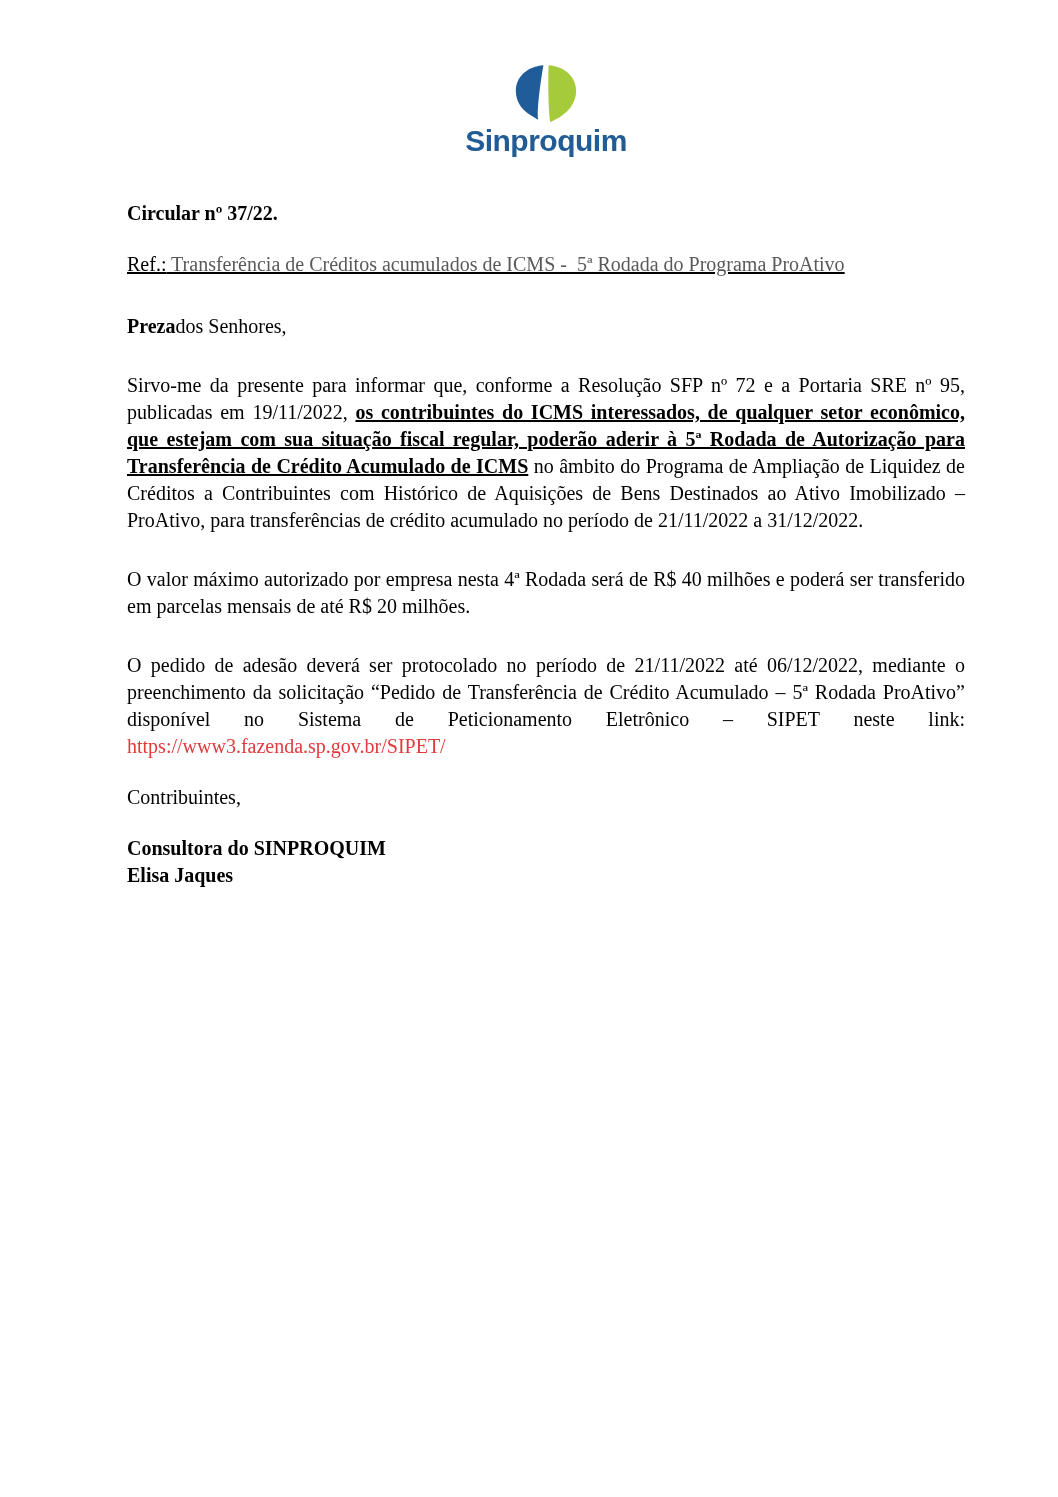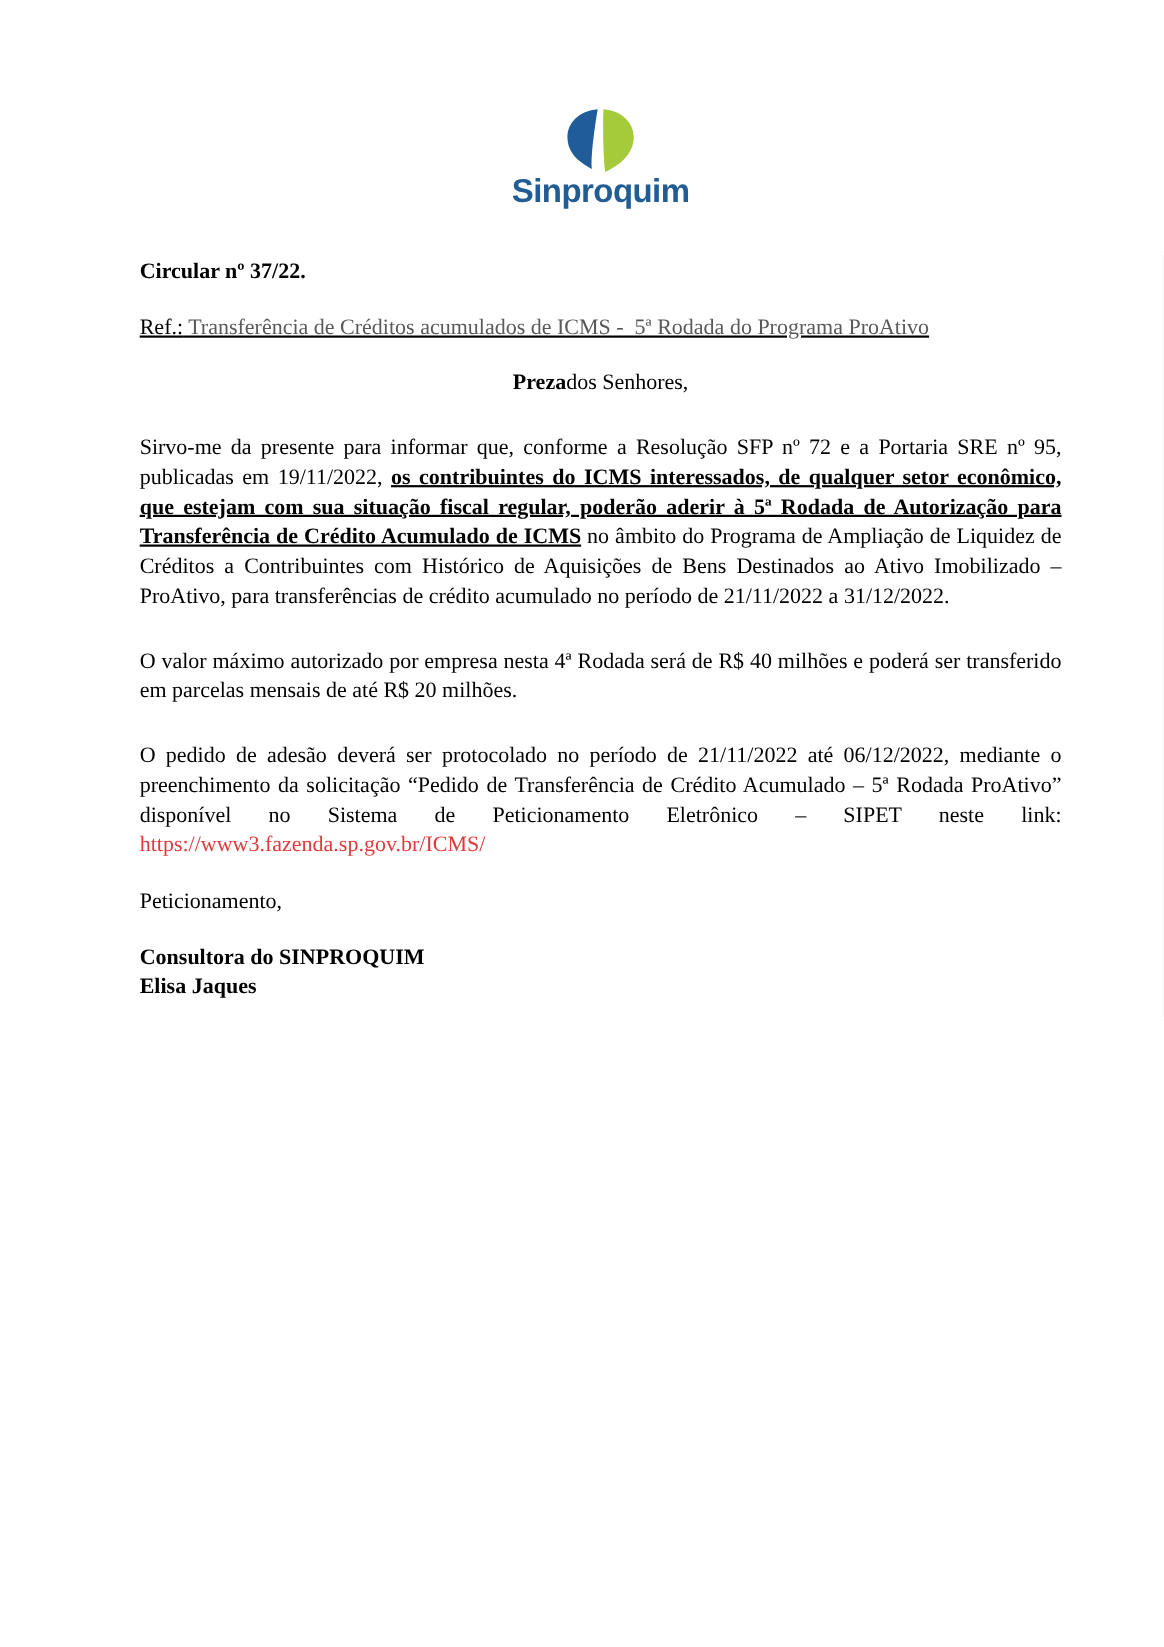--- a/index.html
+++ b/index.html
@@ -18,7 +18,7 @@
     overflow: hidden;
   }
   
-  .logo-block { padding-top: 98px; text-align: center; }
+  .logo-block { padding-top: 64px; text-align: center; }
   .logo-mark { display: block; margin: 0 auto; width: 66px; height: 59px; }
   .petal-left  { fill: var(--petal-blue, #1f5c99); }
   .petal-right { fill: var(--petal-green, #a5ca3a); }

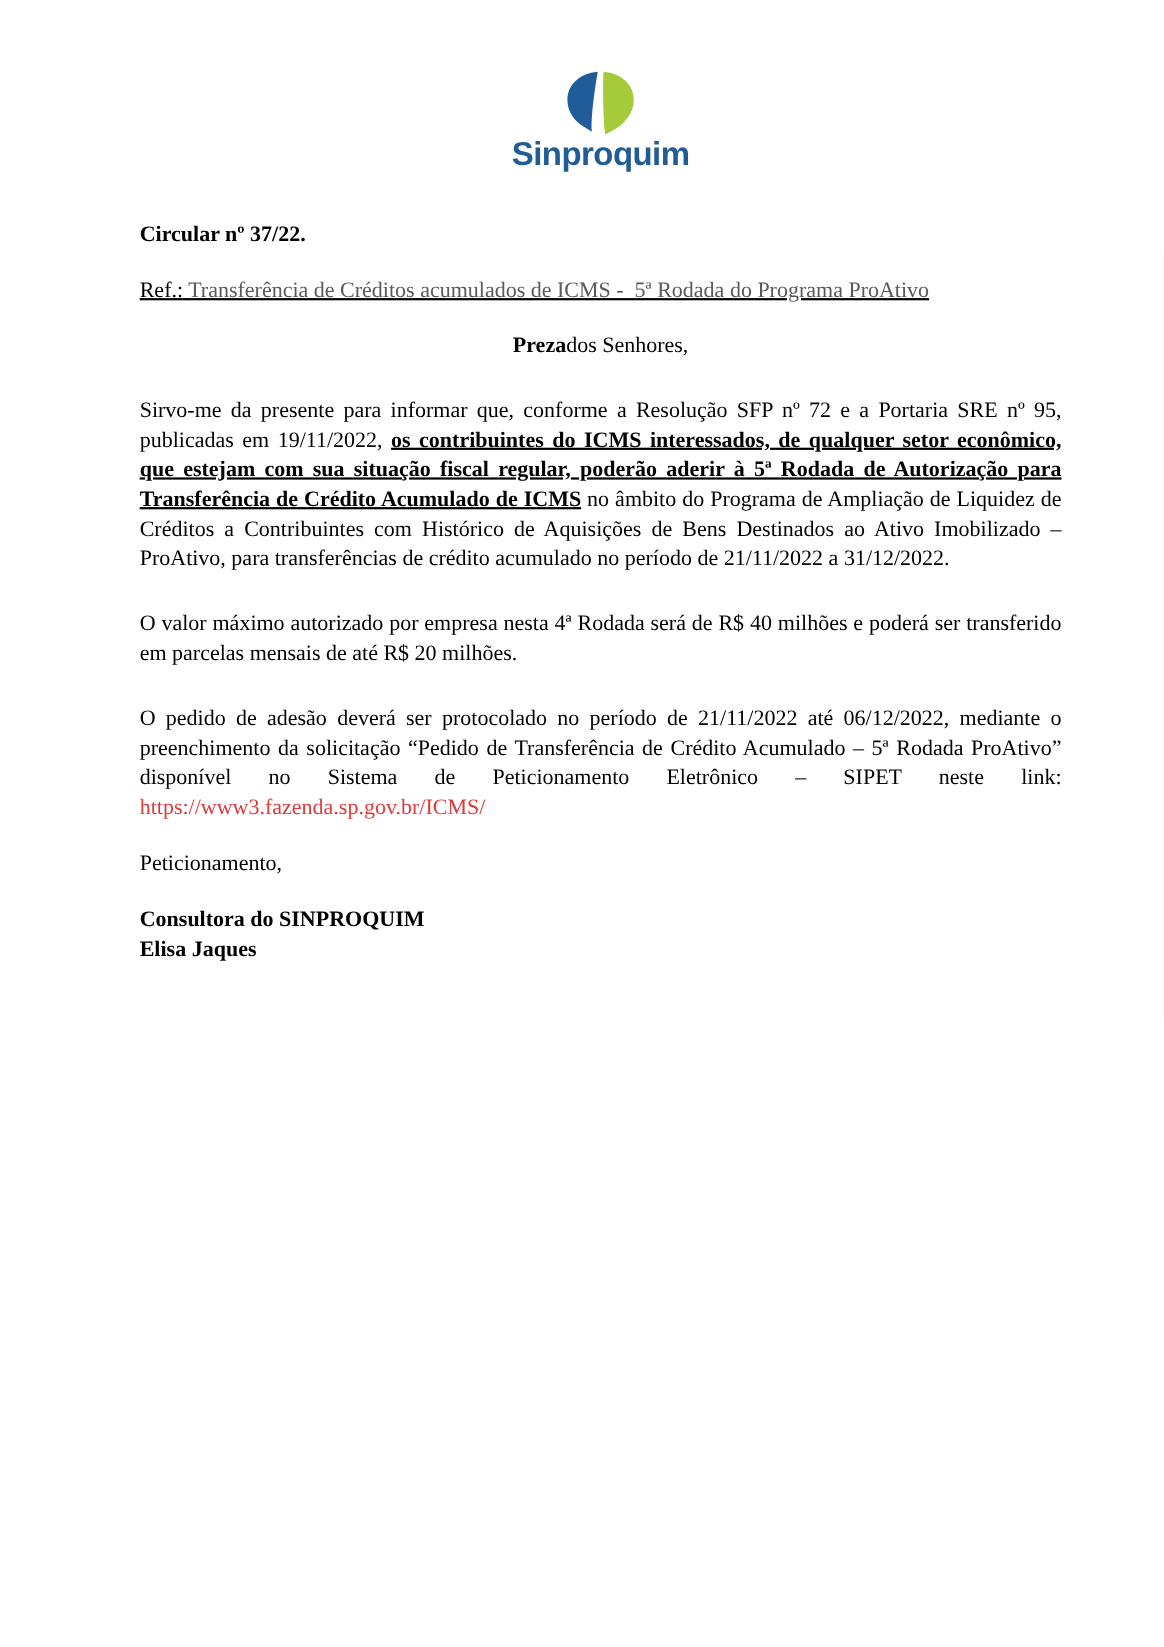--- a/index.html
+++ b/index.html
@@ -42,7 +42,7 @@
     white-space: pre-wrap;
   }
   .ref-text { color: var(--ref-gray, #595959); }
-  .salutation { margin-top: 23px; text-align: center; }
+  .salutation { margin-top: 35px; }
   .salutation .b { font-weight: 700; }
   .para { margin-top: 32px; text-align: justify; }
   .bu { font-weight: 700; text-decoration: underline; }

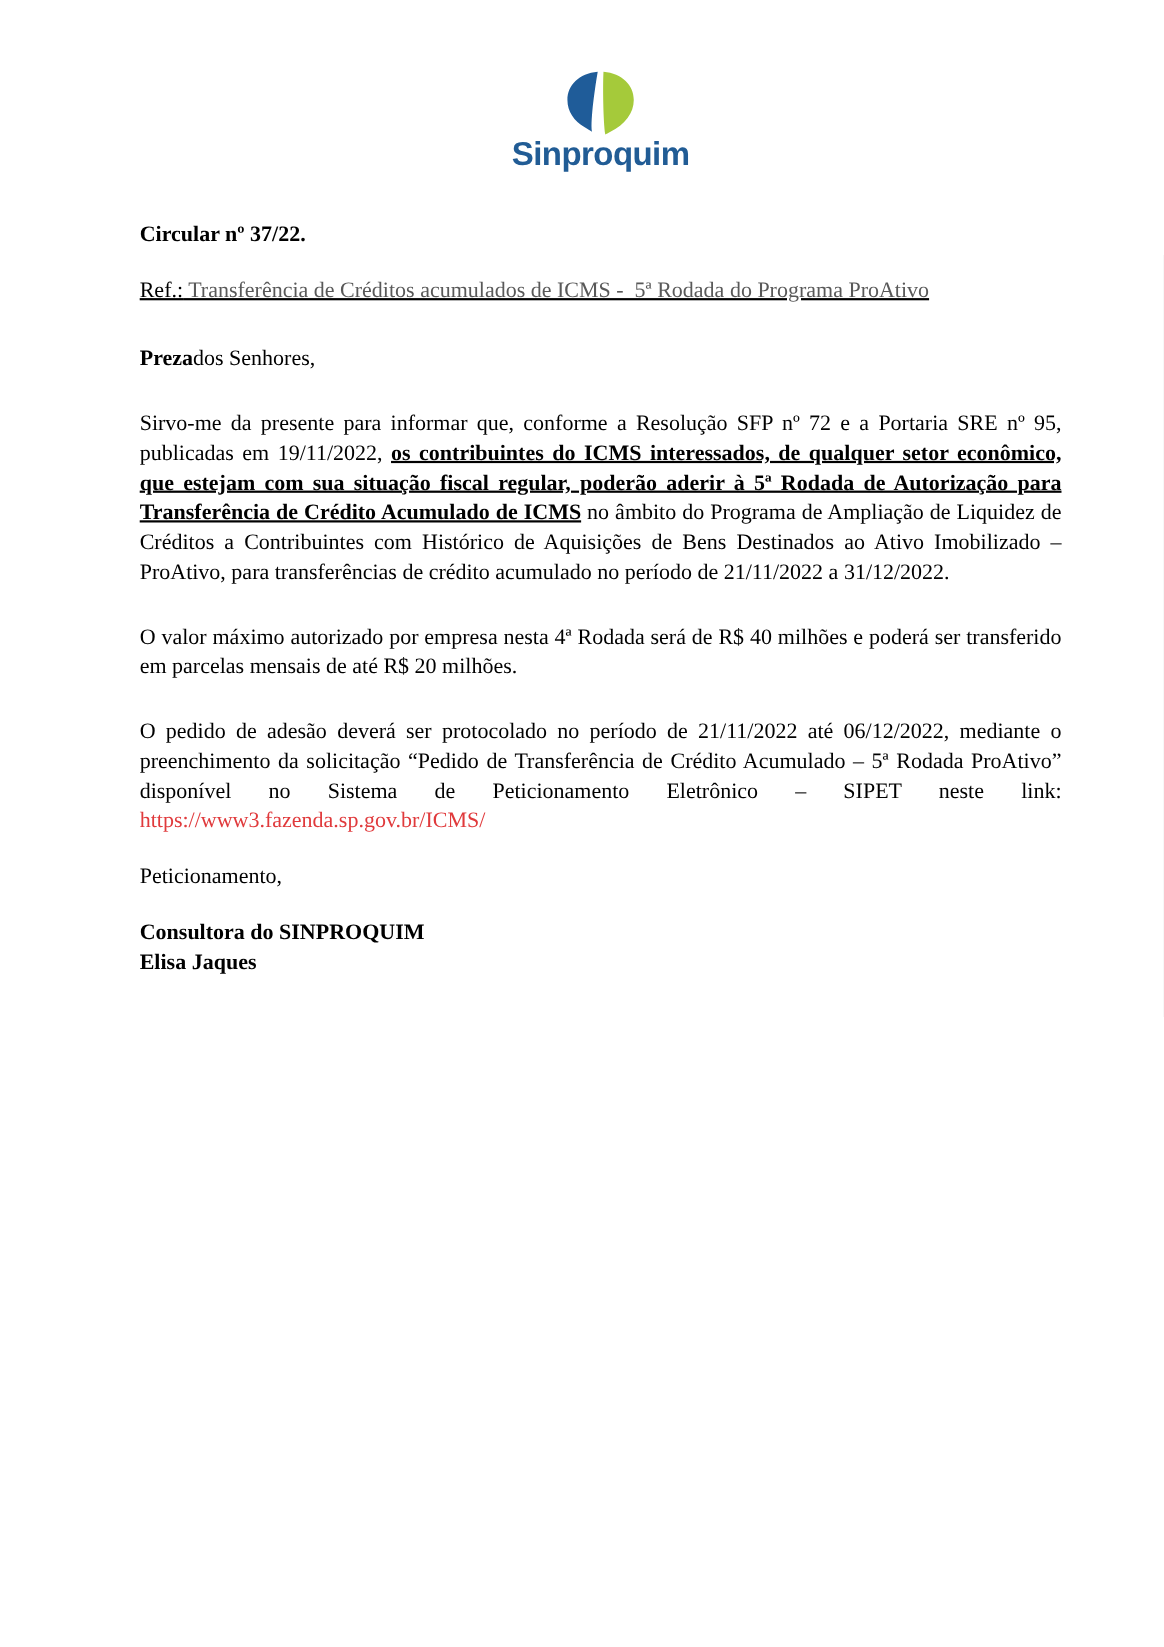--- a/index.html
+++ b/index.html
@@ -77,7 +77,7 @@
 
   <p class="para">O valor máximo autorizado por empresa nesta 4ª Rodada será de R$ 40 milhões e poderá ser transferido em parcelas mensais de até R$ 20 milhões.</p>
 
-  <p class="para"><span>O pedido de adesão deverá ser protocolado no período de 21/11/2022 até 06/12/2022, mediante o preenchimento da solicitação “Pedido de Transferência de Crédito Acumulado – 5ª Rodada ProAtivo” disponível no Sistema de Peticionamento Eletrônico – SIPET neste link: </span><a class="doc-link">https://www3.fazenda.sp.gov.br/ICMS/</a></p>
+  <p class="para"><span>O pedido de adesão deverá ser protocolado no período de 21/11/2022 até 06/12/2022, mediante o preenchimento da solicitação “Pedido de Transferência de Crédito Acumulado – 5ª Rodada ProAtivo” disponível no Sistema de Peticionamento Eletrônico – SIPET neste link: </span><a class="doc-link">https://www3.fazenda.sp.gov.br/SIPET/</a></p>
 
   <div class="closing">Peticionamento,</div>
 

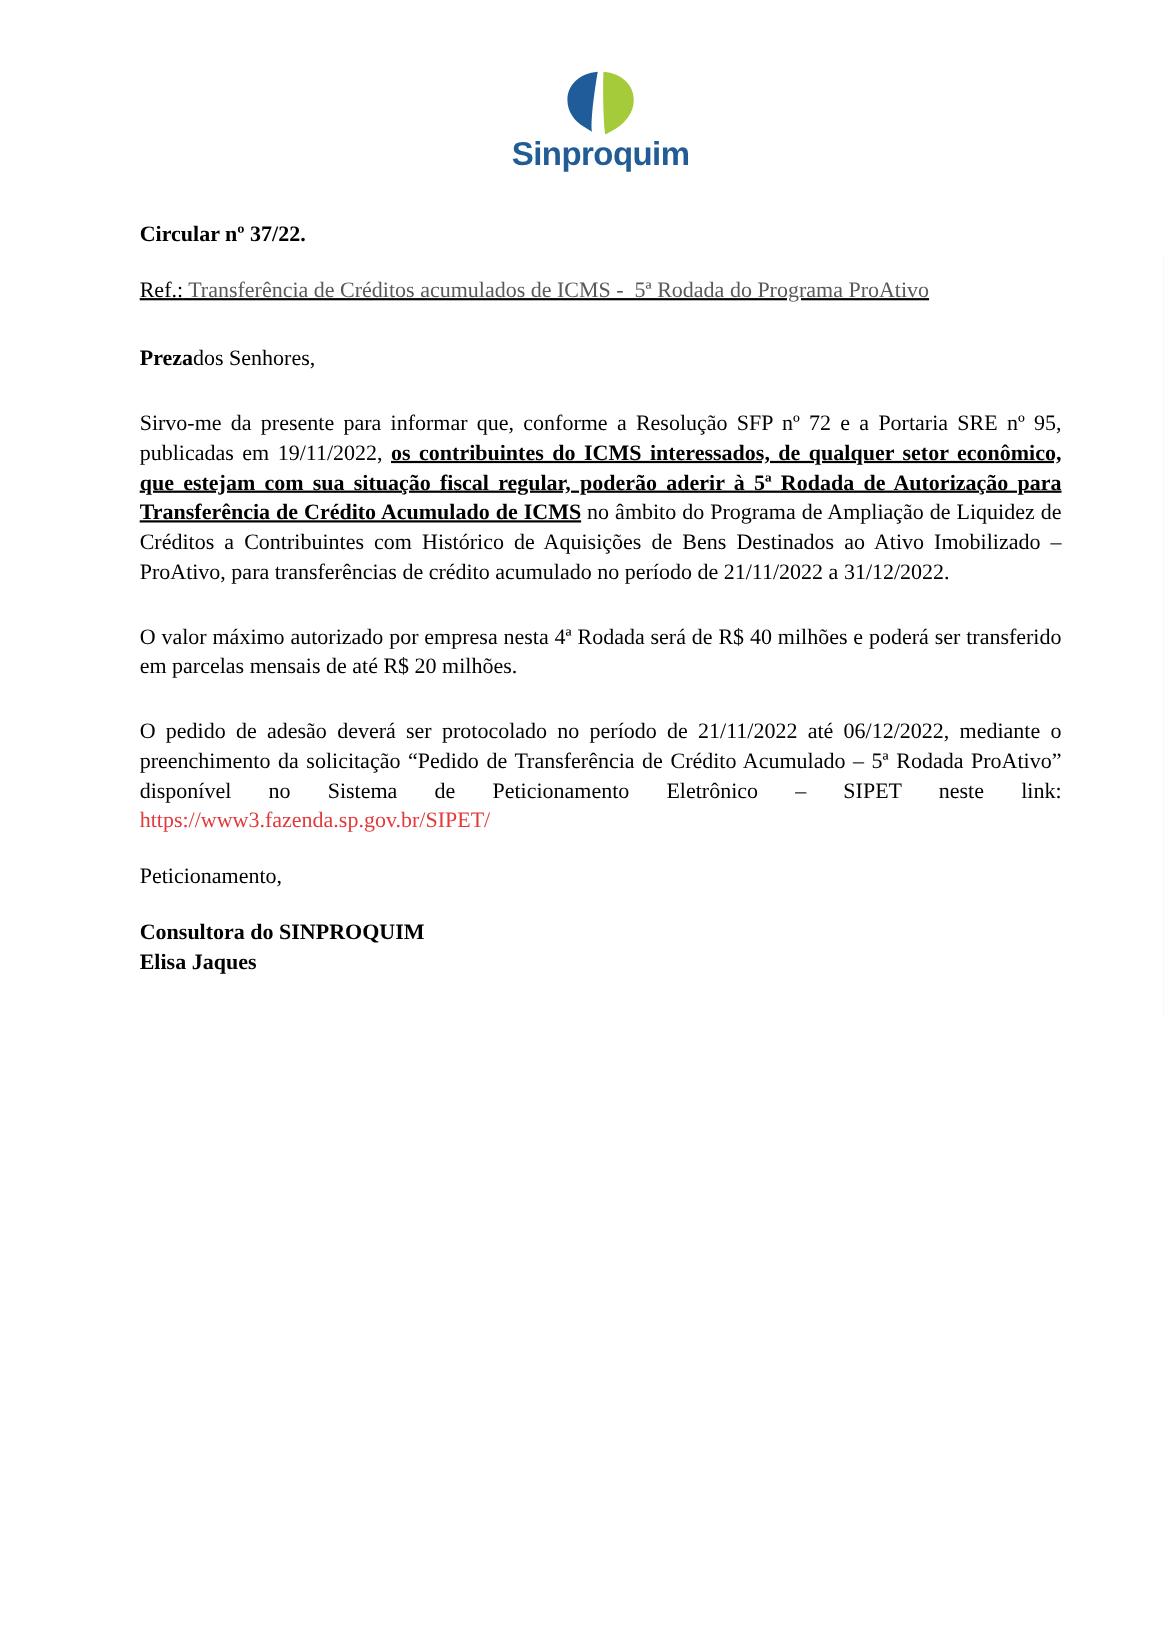--- a/index.html
+++ b/index.html
@@ -79,7 +79,7 @@
 
   <p class="para"><span>O pedido de adesão deverá ser protocolado no período de 21/11/2022 até 06/12/2022, mediante o preenchimento da solicitação “Pedido de Transferência de Crédito Acumulado – 5ª Rodada ProAtivo” disponível no Sistema de Peticionamento Eletrônico – SIPET neste link: </span><a class="doc-link">https://www3.fazenda.sp.gov.br/SIPET/</a></p>
 
-  <div class="closing">Peticionamento,</div>
+  <div class="closing">Contribuintes,</div>
 
   <div class="signature-block">
     <div>Consultora do SINPROQUIM</div>

